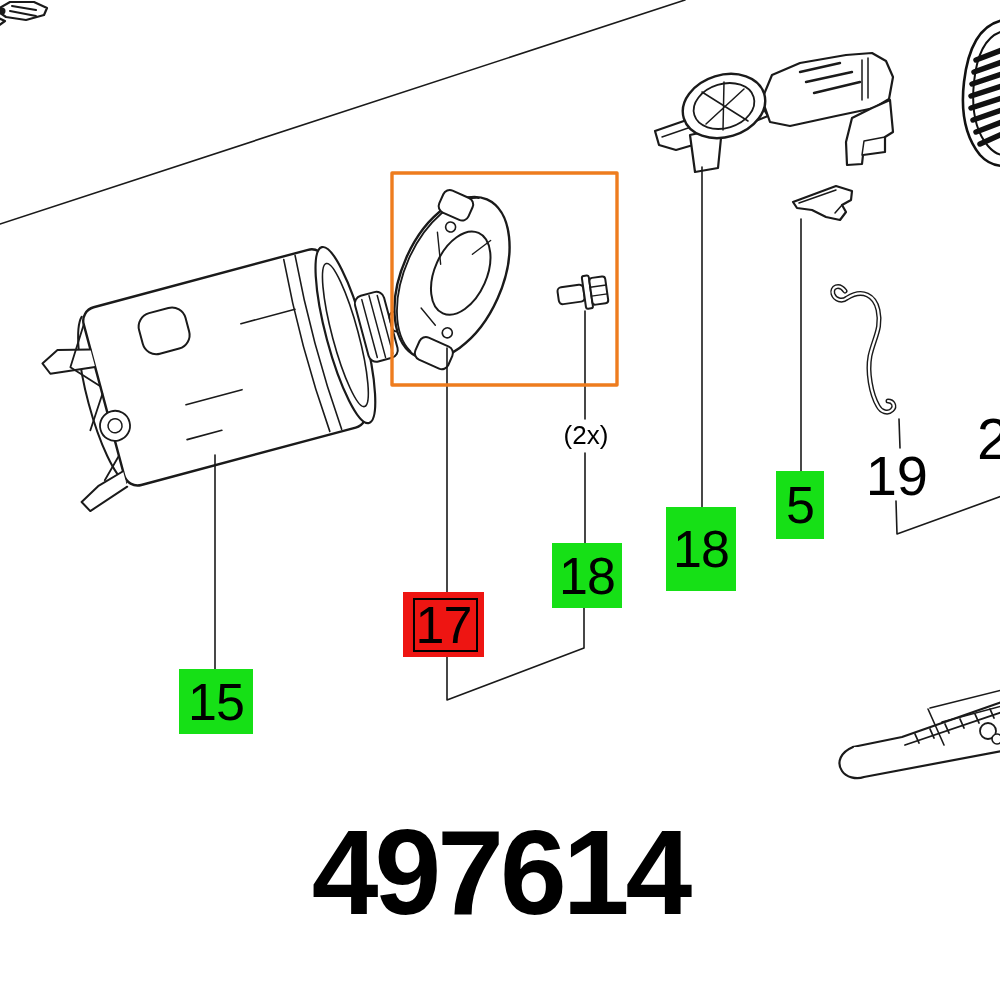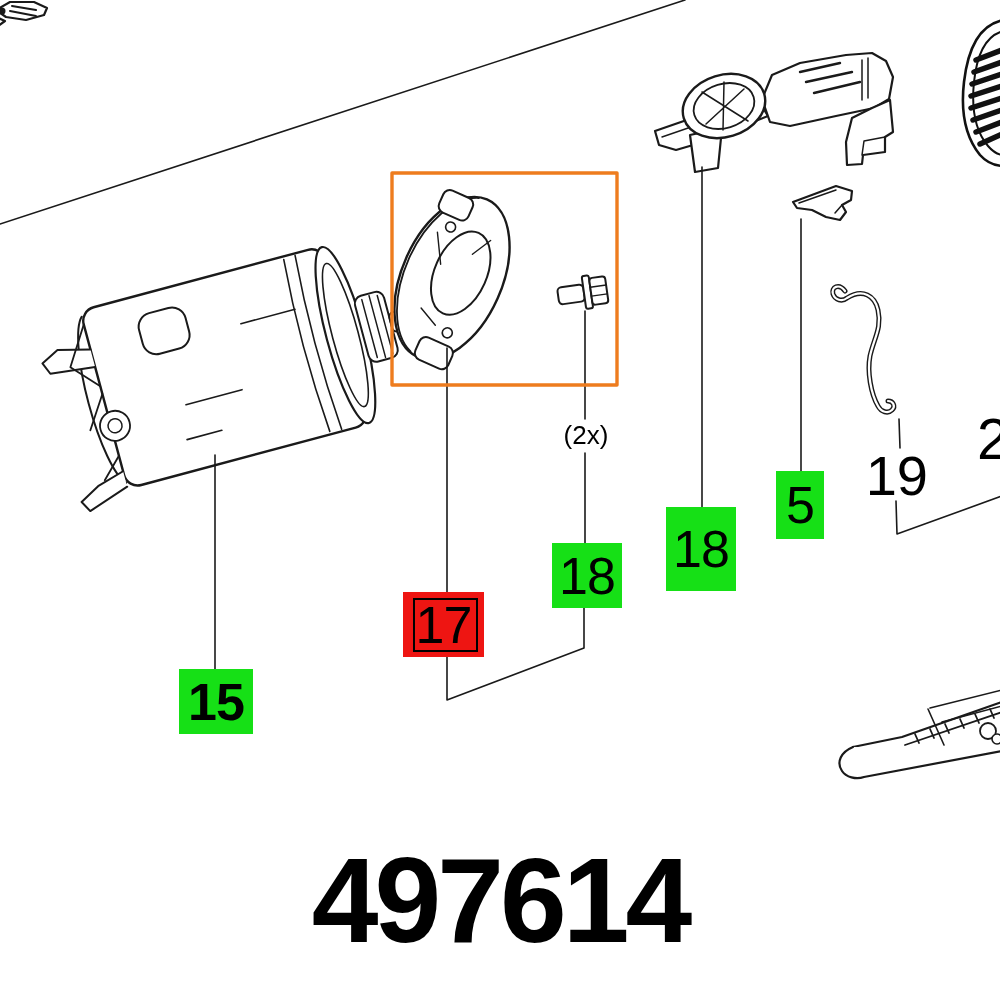--- a/index.html
+++ b/index.html
@@ -29,7 +29,7 @@
     border:2.5px solid #000;
   }
   .inner-border span{position:relative;}
-  #label-15{left:179px;top:669px;width:74px;height:65px;font-weight:bold;}
+  #label-15{left:179px;top:669px;width:74px;height:65px;}
   #label-16{left:403px;top:592px;width:81px;height:65px;}
   #label-17{left:552px;top:543px;width:70px;height:65px;}
   #label-18{left:666px;top:507px;width:70px;height:84px;}

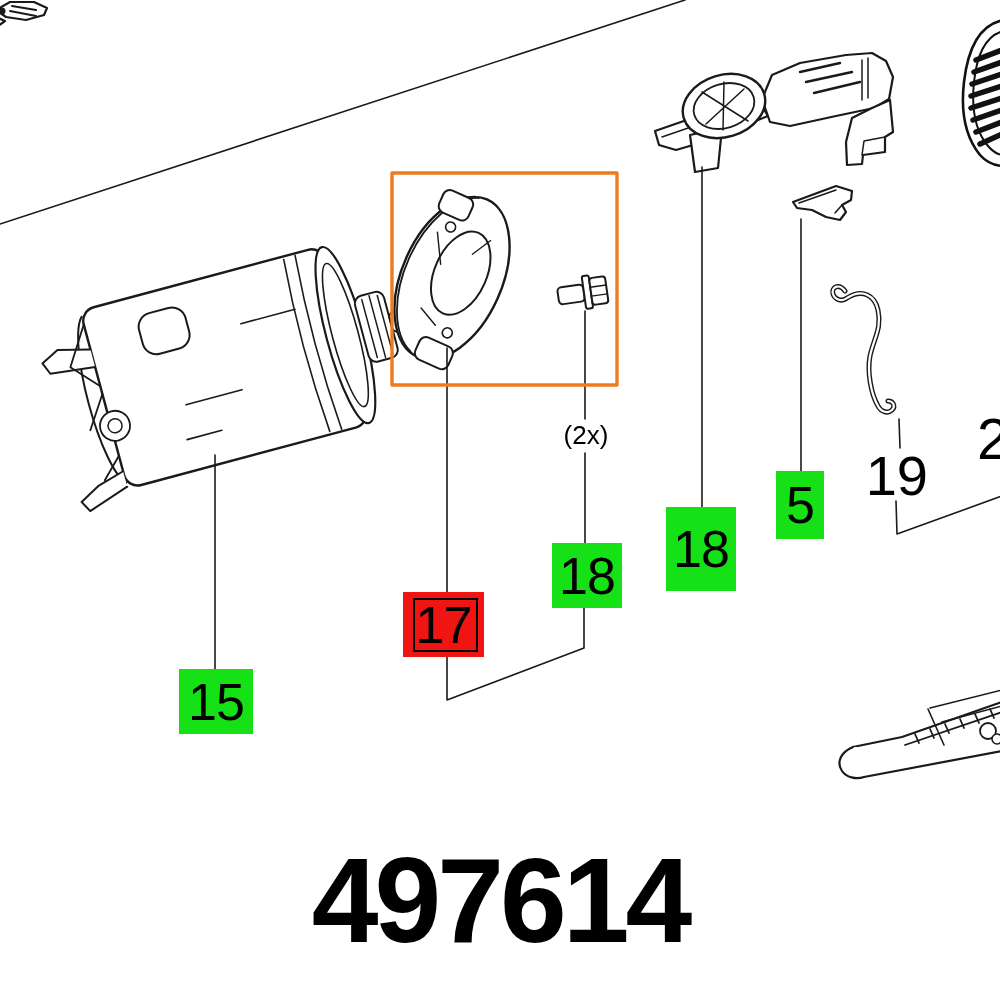--- a/index.html
+++ b/index.html
@@ -51,7 +51,7 @@
   }
   #doc-number{
     position:absolute;left:0;top:831px;width:1000px;height:110px;
-    display:flex;align-items:flex-start;justify-content:center;
+    display:flex;align-items:flex-end;justify-content:center;
     font-size:120px;font-weight:700;letter-spacing:-4px;color:#000;
   }
 </style>

